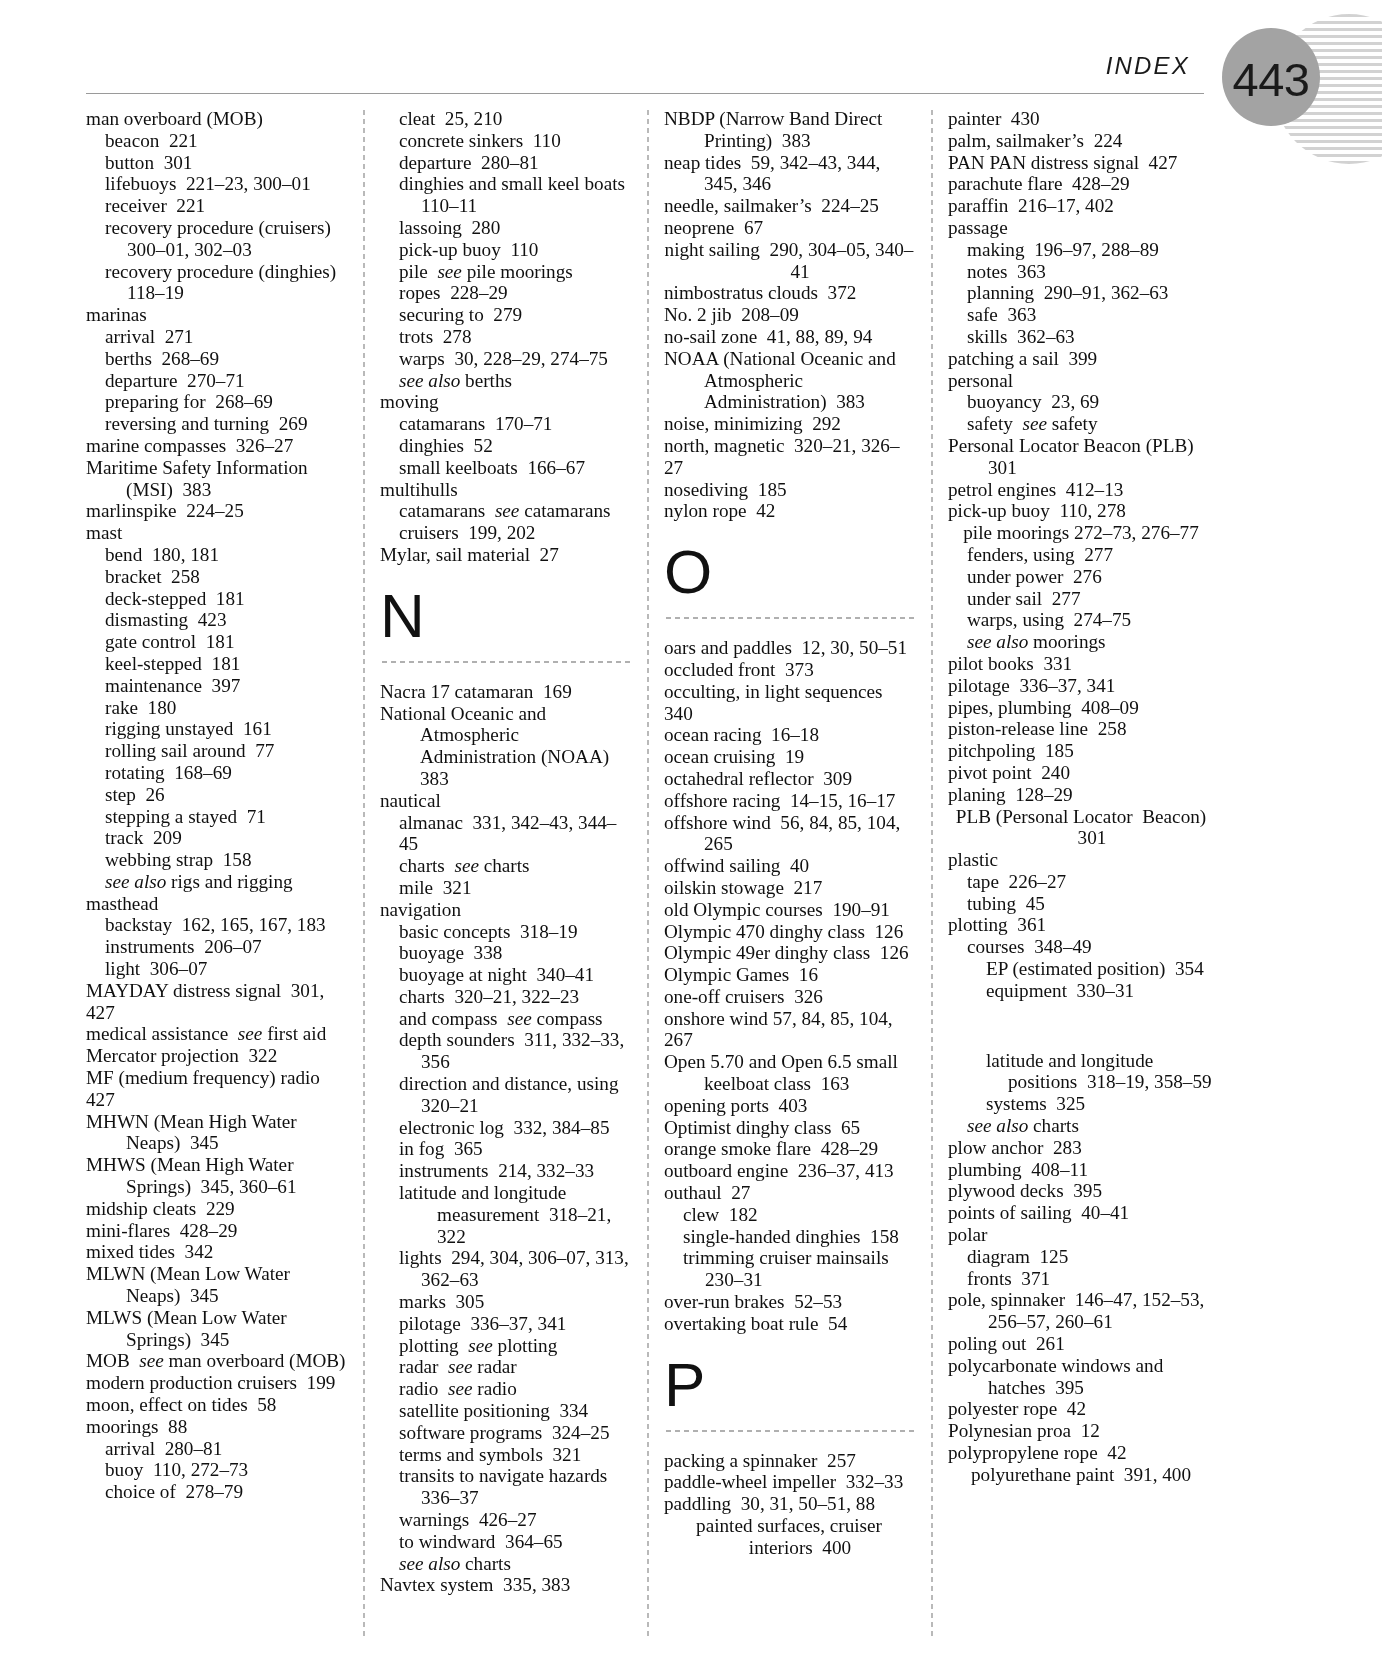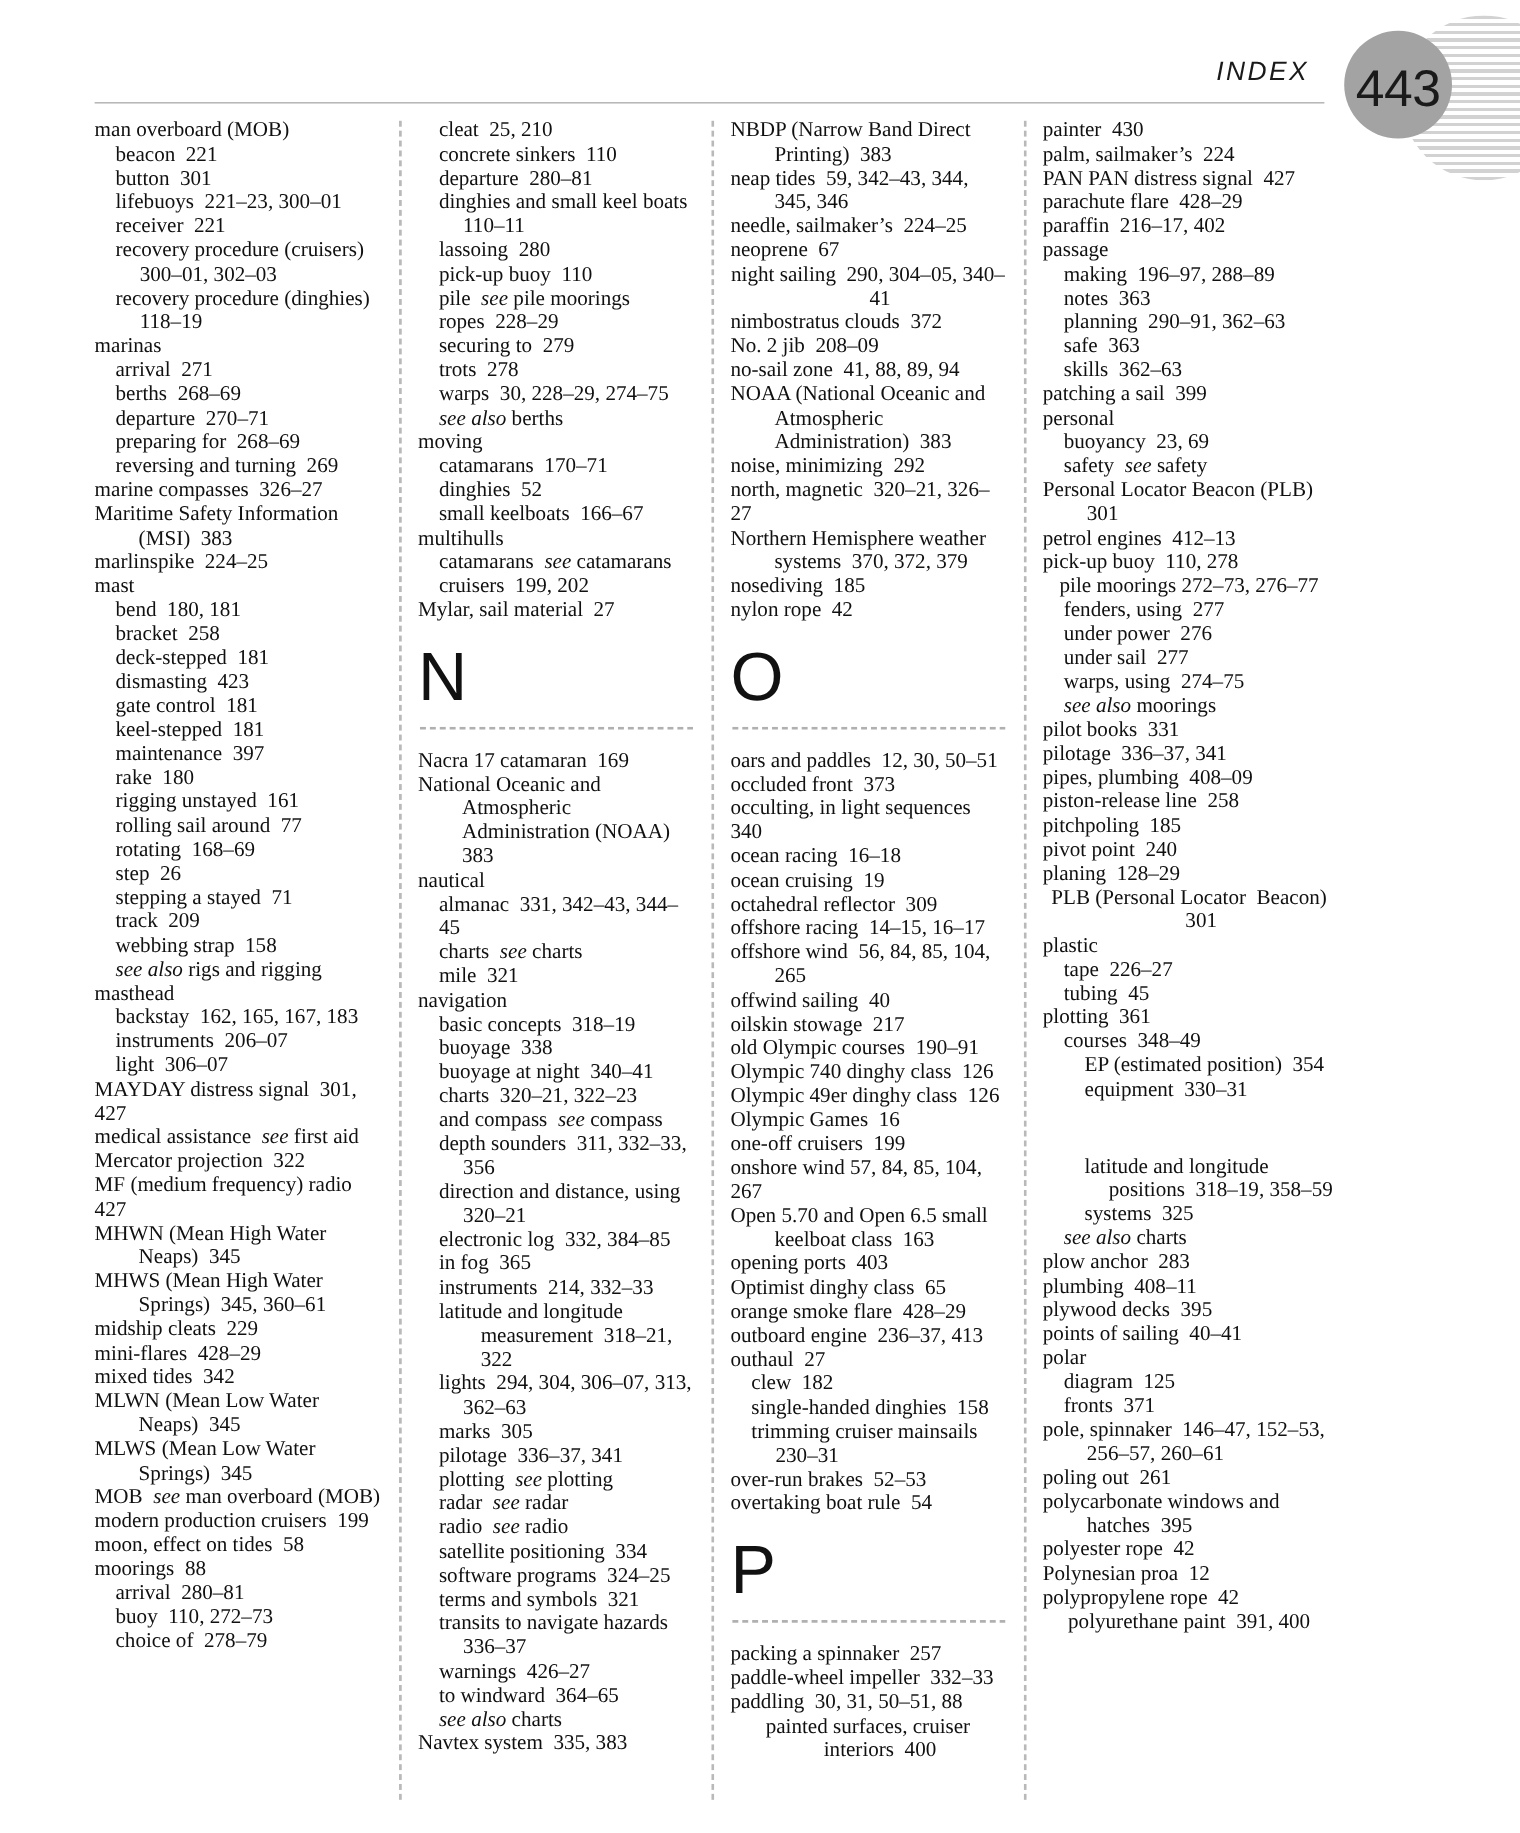--- a/index.html
+++ b/index.html
@@ -300,7 +300,6 @@
       <div class="entry lvl0 wrapd">NOAA (National Oceanic and  Atmospheric Administration)  383</div>
       <div class="entry lvl0">noise, minimizing  292</div>
       <div class="entry lvl0">north, magnetic  320–21, 326–27</div>
-      <div class="entry lvl0 wrapd">Northern Hemisphere weather  systems  370, 372, 379</div>
       <div class="entry lvl0">nosediving  185</div>
       <div class="entry lvl0">nylon rope  42</div>
       <div class="section-letter-block">

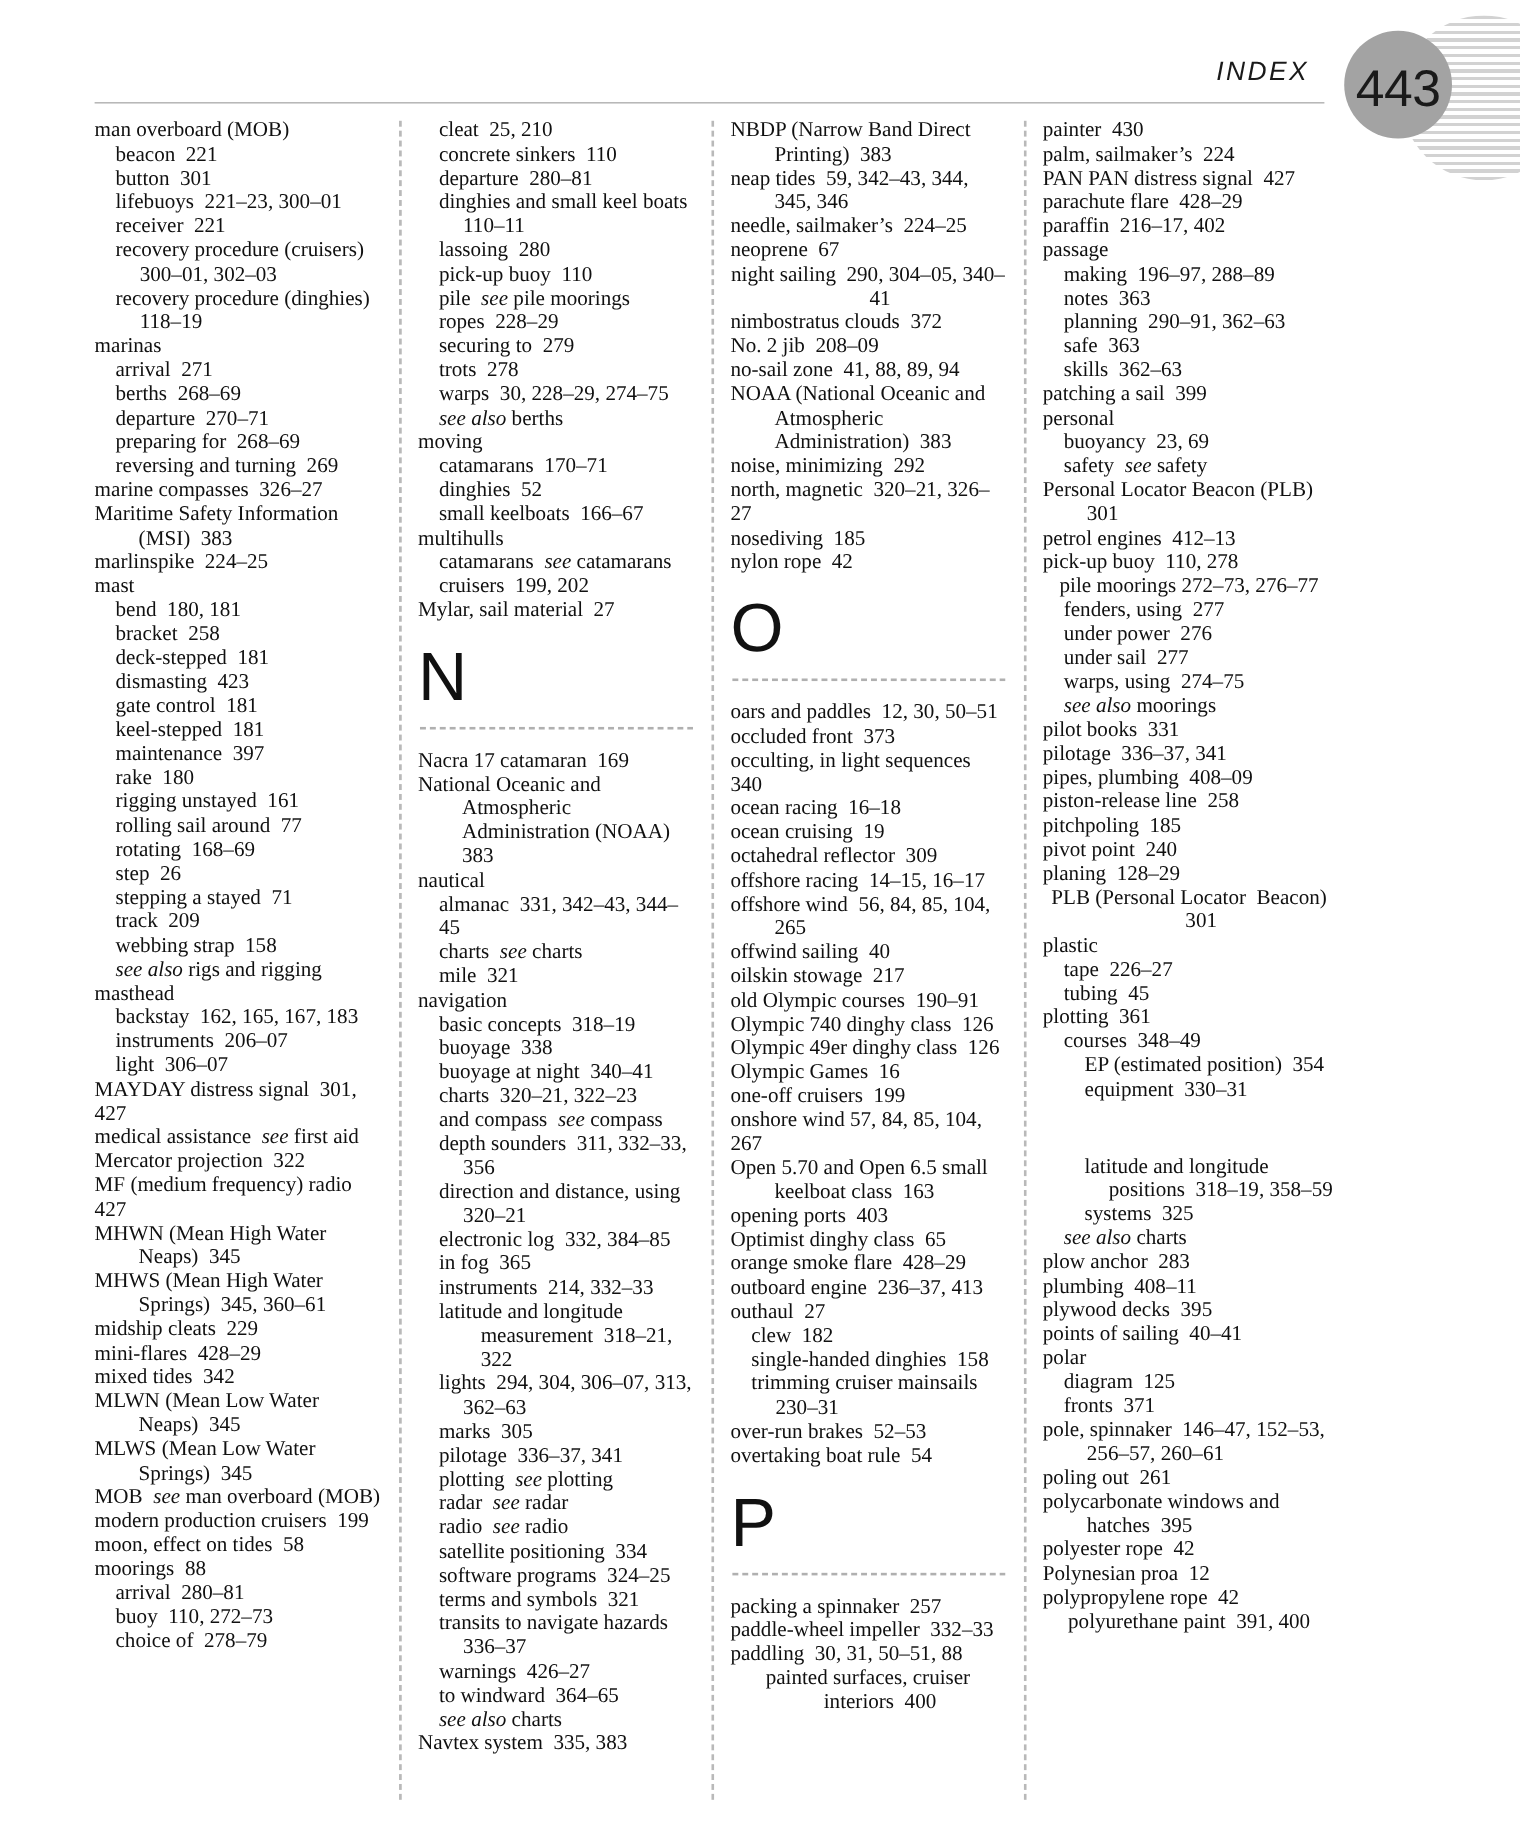--- a/index.html
+++ b/index.html
@@ -317,7 +317,7 @@
       <div class="entry lvl0">offwind sailing  40</div>
       <div class="entry lvl0">oilskin stowage  217</div>
       <div class="entry lvl0">old Olympic courses  190–91</div>
-      <div class="entry lvl0">Olympic 740 dinghy class  126</div>
+      <div class="entry lvl0">Olympic 470 dinghy class  126</div>
       <div class="entry lvl0">Olympic 49er dinghy class  126</div>
       <div class="entry lvl0">Olympic Games  16</div>
       <div class="entry lvl0">one-off cruisers  199</div>

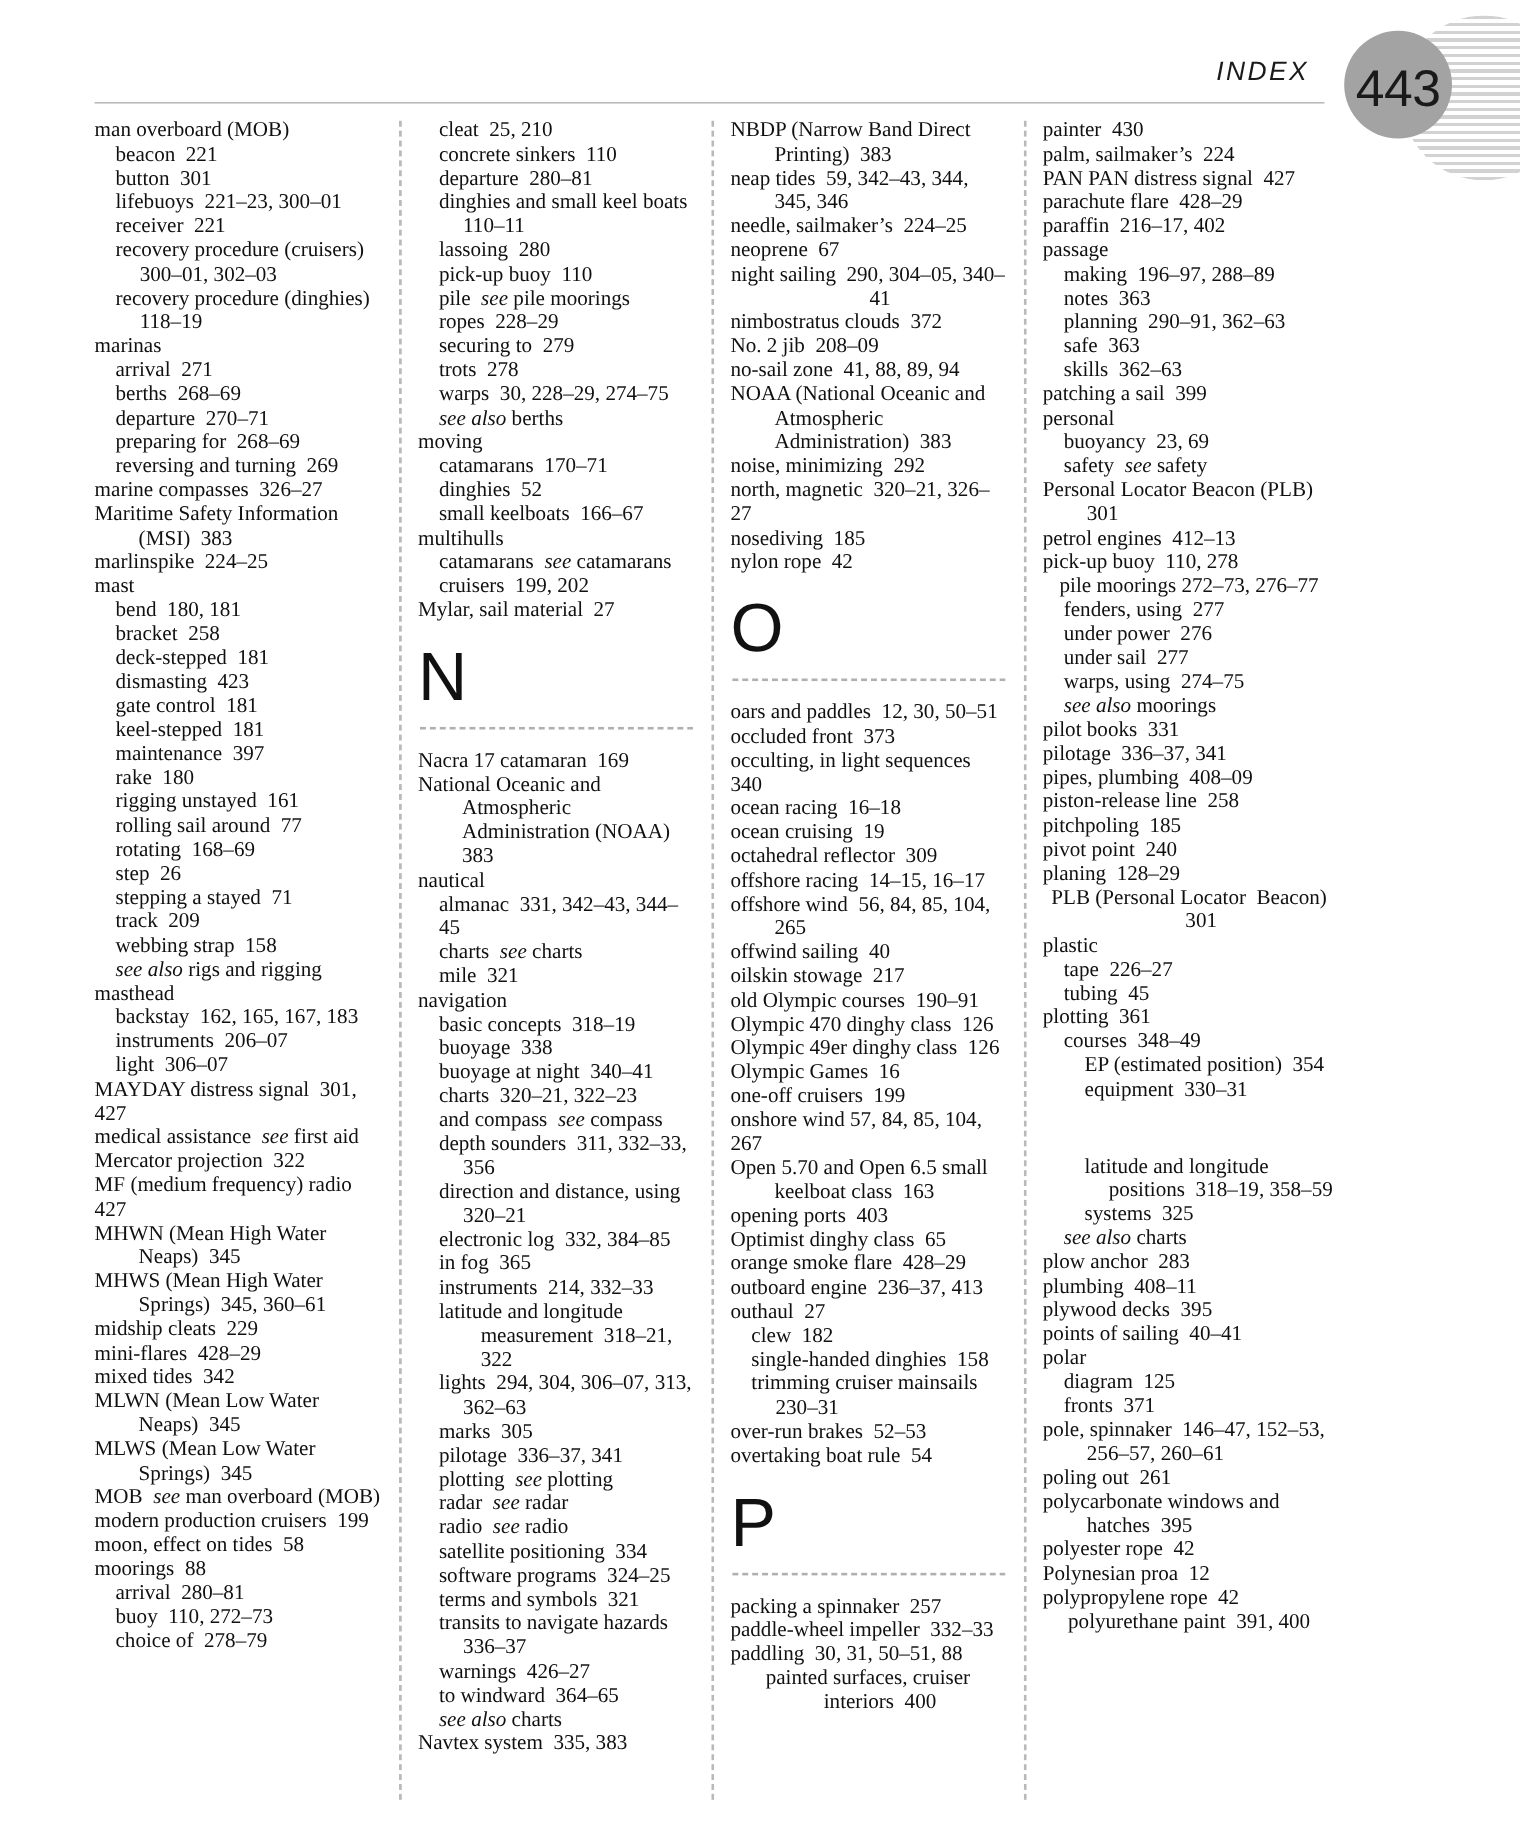--- a/index.html
+++ b/index.html
@@ -320,7 +320,7 @@
       <div class="entry lvl0">Olympic 470 dinghy class  126</div>
       <div class="entry lvl0">Olympic 49er dinghy class  126</div>
       <div class="entry lvl0">Olympic Games  16</div>
-      <div class="entry lvl0">one-off cruisers  199</div>
+      <div class="entry lvl0">one-off cruisers  326</div>
       <div class="entry lvl0">onshore wind 57, 84, 85, 104, 267</div>
       <div class="entry lvl0 wrapd">Open 5.70 and Open 6.5 small  keelboat class  163</div>
       <div class="entry lvl0">opening ports  403</div>

